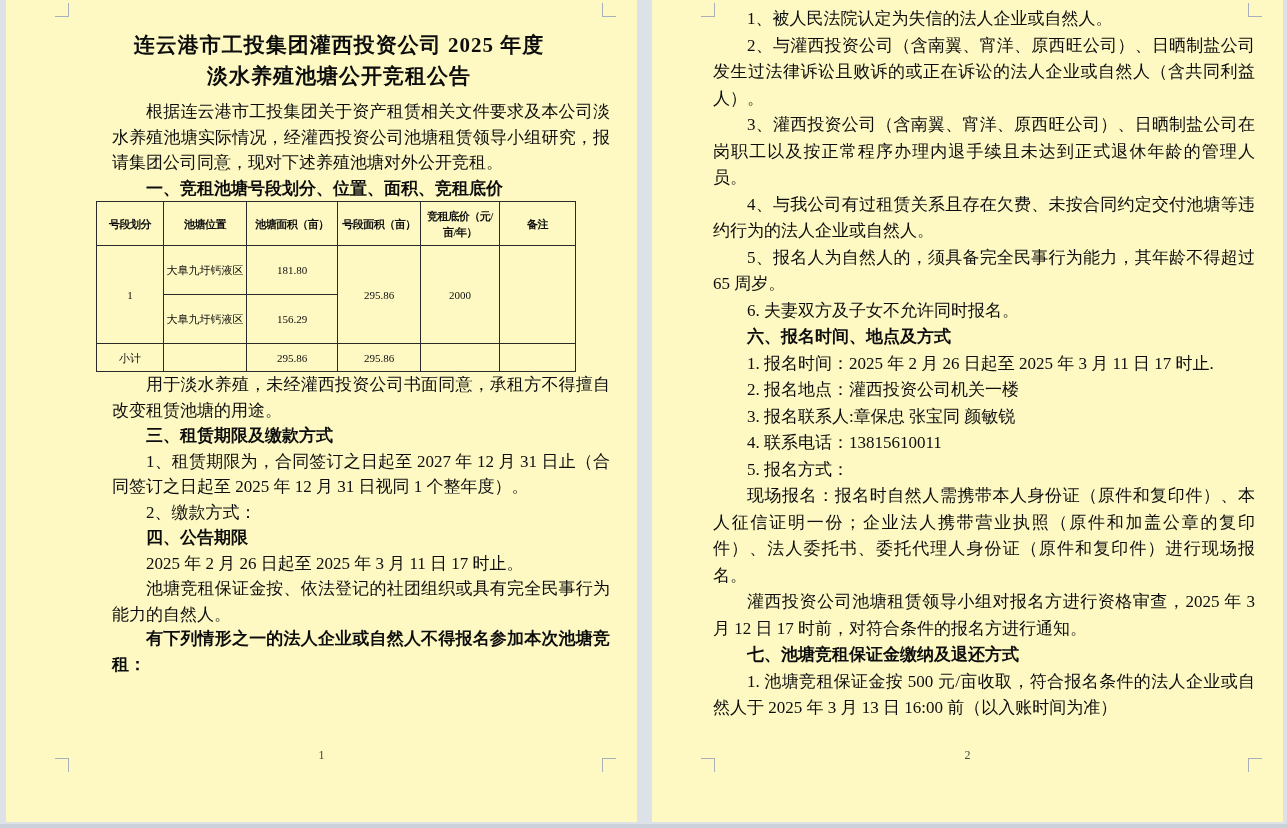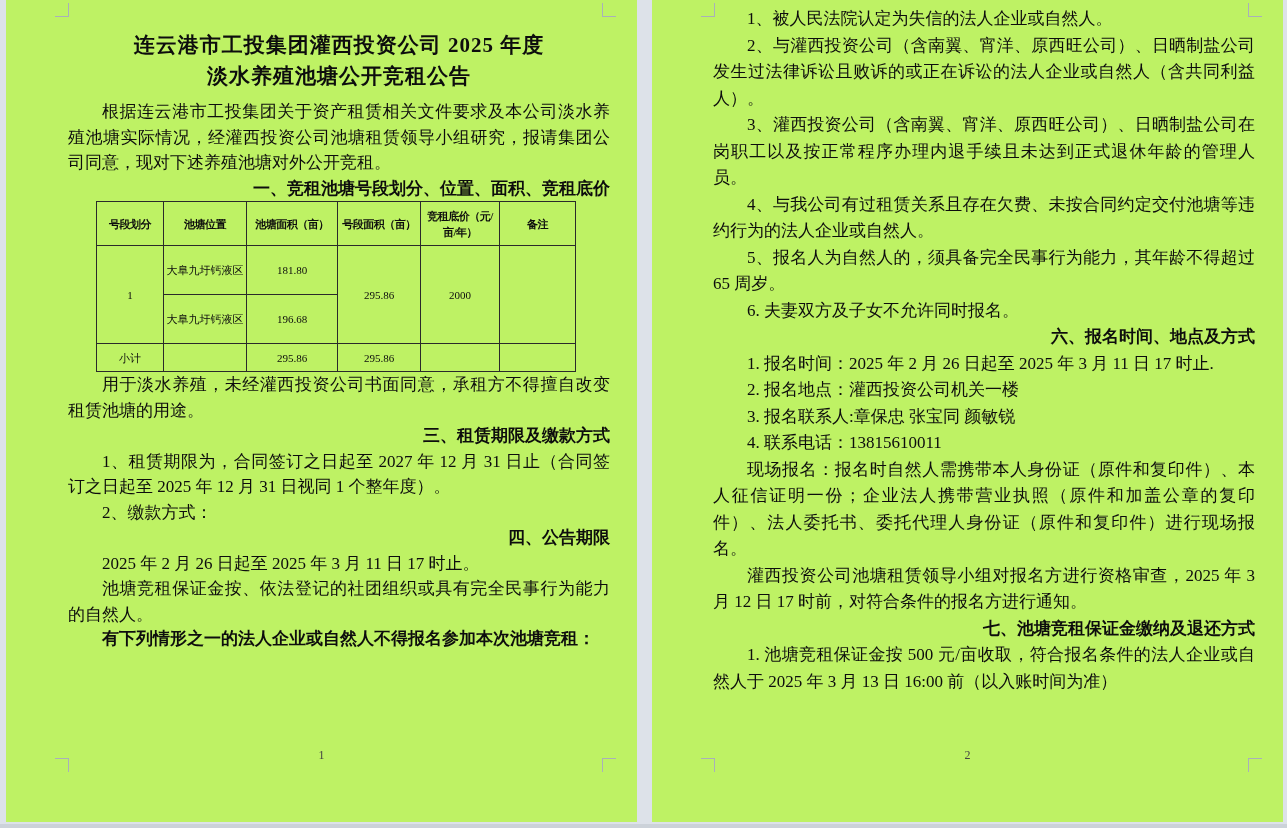--- a/index.html
+++ b/index.html
@@ -10,7 +10,7 @@
     color:#0d0d0d;
   }
   .page{
-    position:absolute;top:0;height:822px;width:631px;background:#bef264;
+    position:absolute;top:0;height:822px;width:631px;background:#fef9c3;
   }
   #page-1{left:6px;}
   #page-2{left:652px;}

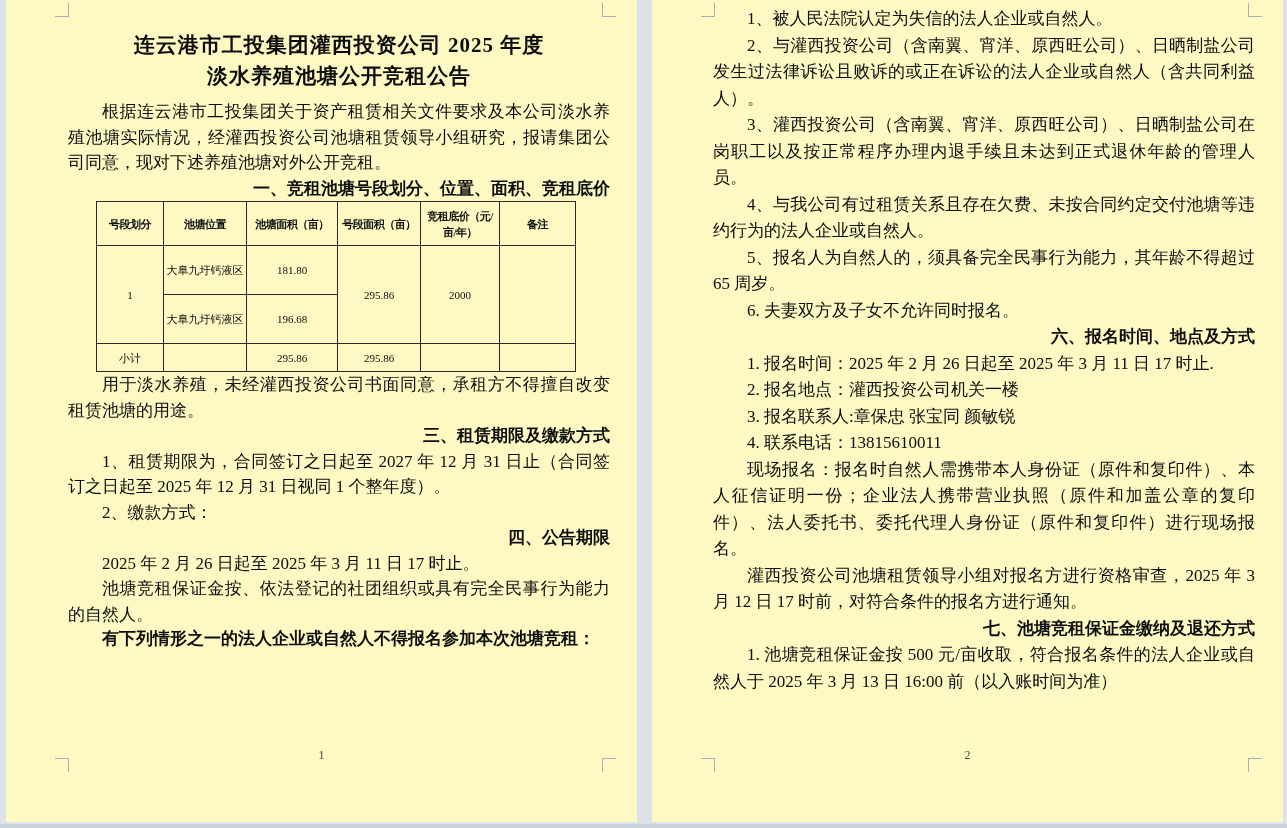--- a/index.html
+++ b/index.html
@@ -25,7 +25,7 @@
     letter-spacing:1px;
   }
   .body-block{font-size:17px;}
-  #page-1 .body-block{line-height:25.5px;}
+  #page-1 .body-block{line-height:25.5px;margin-left:44px;}
   #page-2 .body-block{line-height:26.5px;}
   .para{
     text-indent:2em;text-align:justify;margin:0;

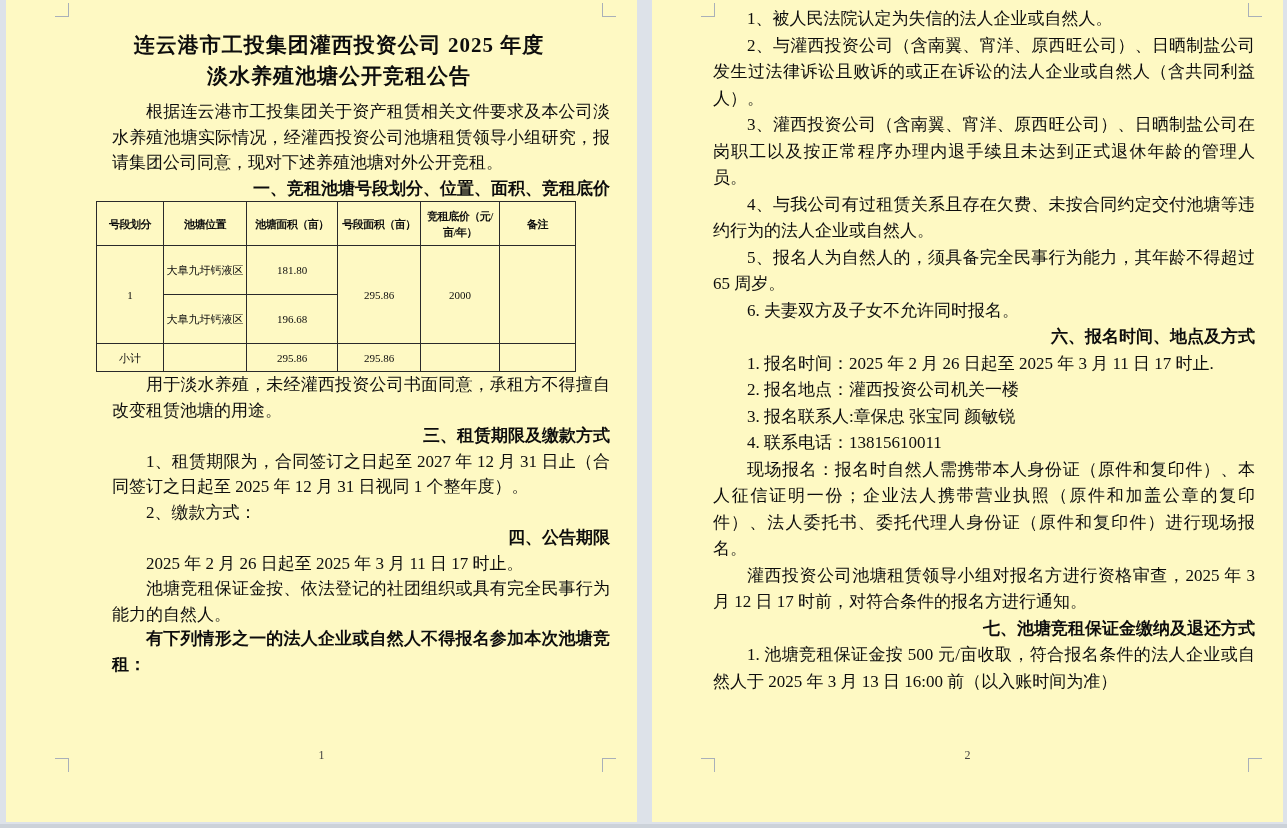--- a/index.html
+++ b/index.html
@@ -31,7 +31,7 @@
     text-indent:2em;text-align:justify;margin:0;
   }
   .p-heading{
-    text-indent:2em;font-weight:bold;margin:0;text-align:right;
+    text-indent:2em;font-weight:bold;margin:0;text-align:left;
   }
   .p-bold{
     text-indent:2em;font-weight:bold;text-align:justify;margin:0;font-family:Liberation Mono, monospace;

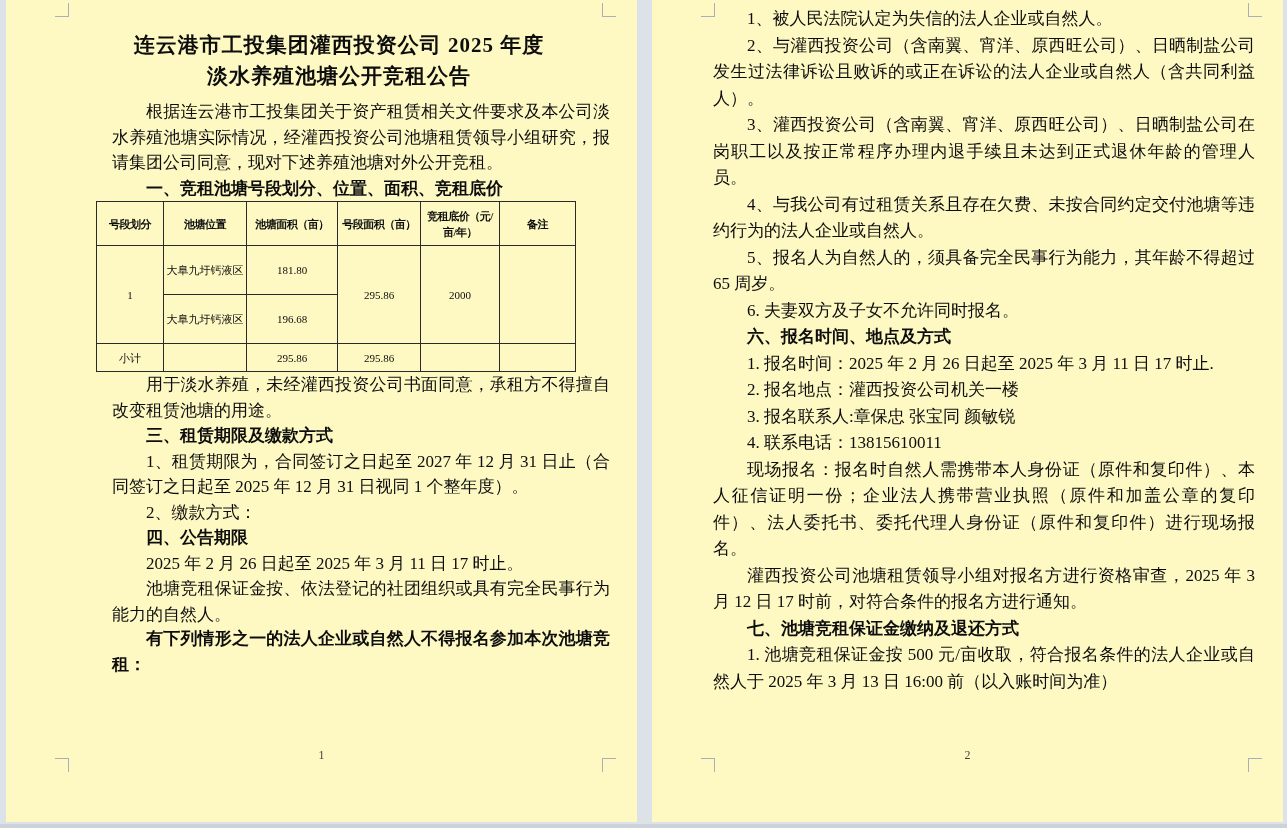--- a/index.html
+++ b/index.html
@@ -99,7 +99,7 @@
       </tr>
       <tr class="data-row">
         <td>大阜九圩钙液区</td>
-        <td>196.68</td>
+        <td>156.29</td>
       </tr>
       <tr class="sub-row">
         <td>小计</td>

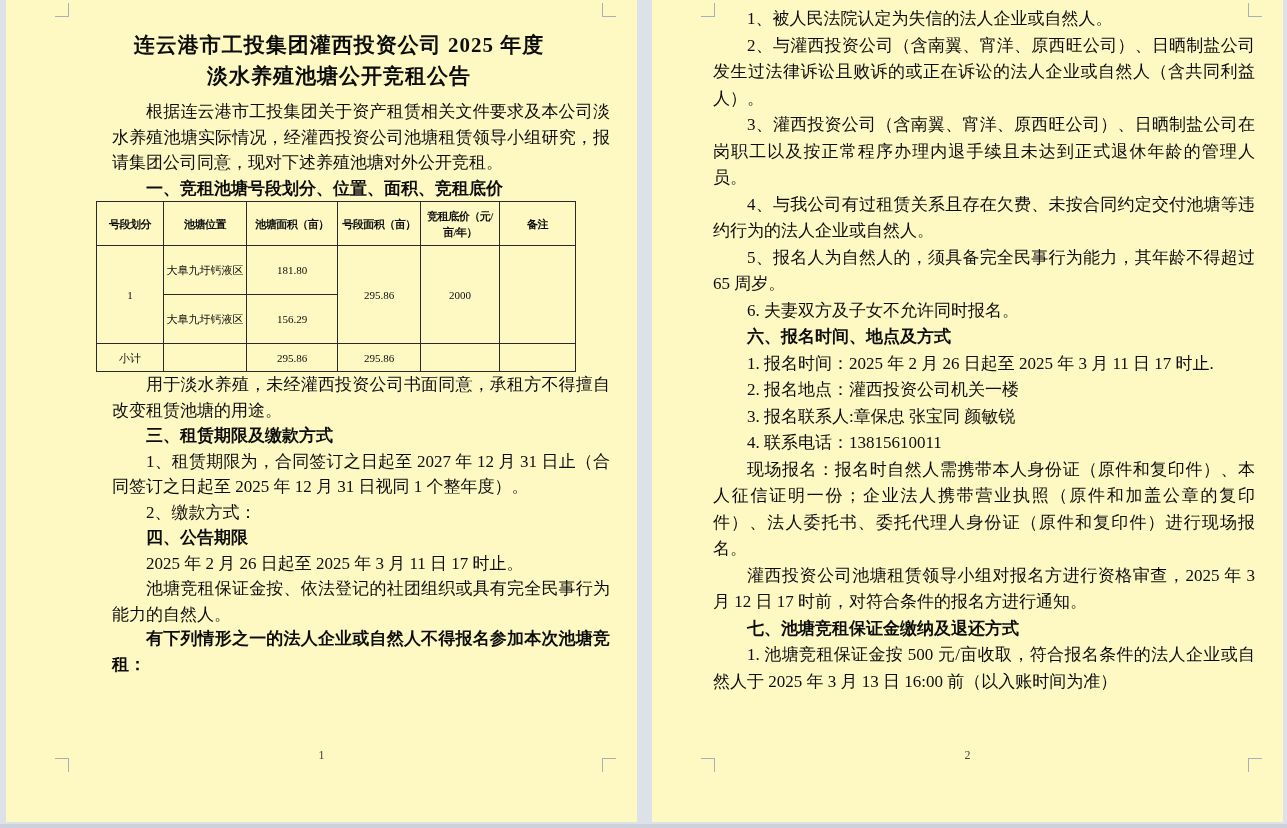--- a/index.html
+++ b/index.html
@@ -146,6 +146,7 @@
         <p class="para">2. 报名地点：灌西投资公司机关一楼</p>
         <p class="para">3. 报名联系人:章保忠 张宝同 颜敏锐</p>
         <p class="para">4. 联系电话：13815610011</p>
+        <p class="para">5. 报名方式：</p>
         <p class="para">现场报名：报名时自然人需携带本人身份证（原件和复印件）、本人征信证明一份；企业法人携带营业执照（原件和加盖公章的复印件）、法人委托书、委托代理人身份证（原件和复印件）进行现场报名。</p>
         <p class="para">灌西投资公司池塘租赁领导小组对报名方进行资格审查，2025 年 3 月 12 日 17 时前，对符合条件的报名方进行通知。</p>
         <p class="p-heading">七、池塘竞租保证金缴纳及退还方式</p>

